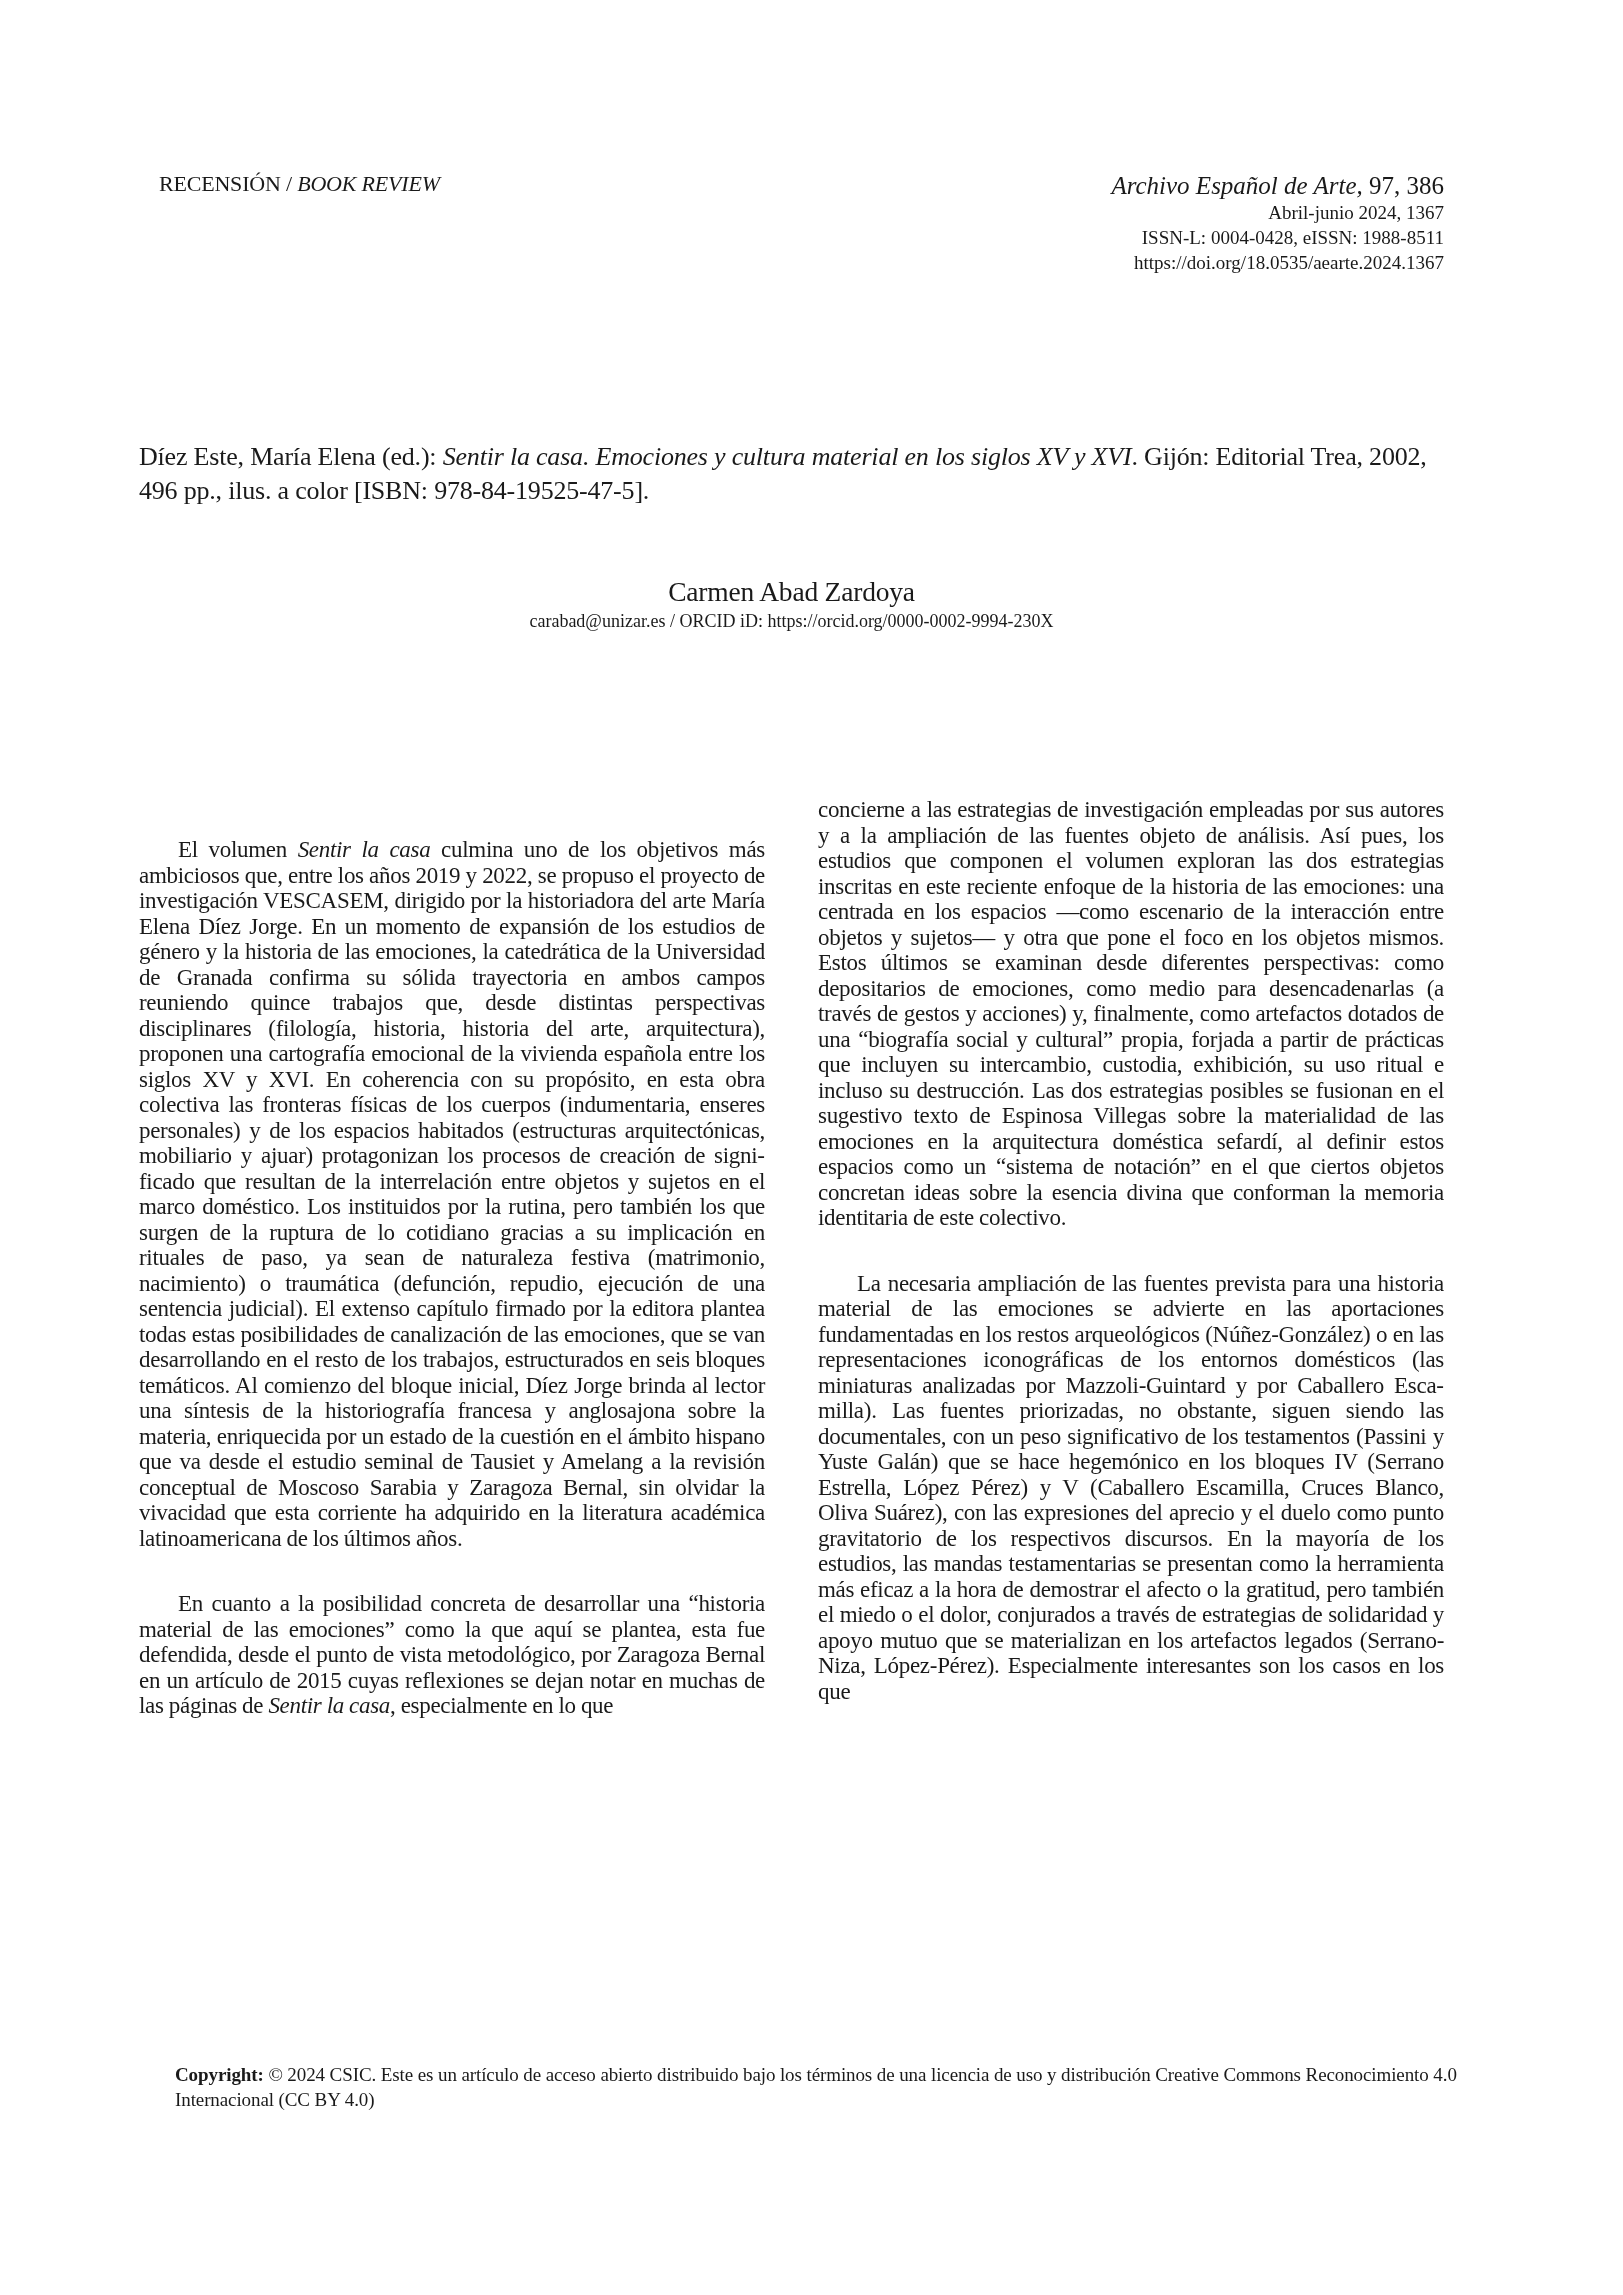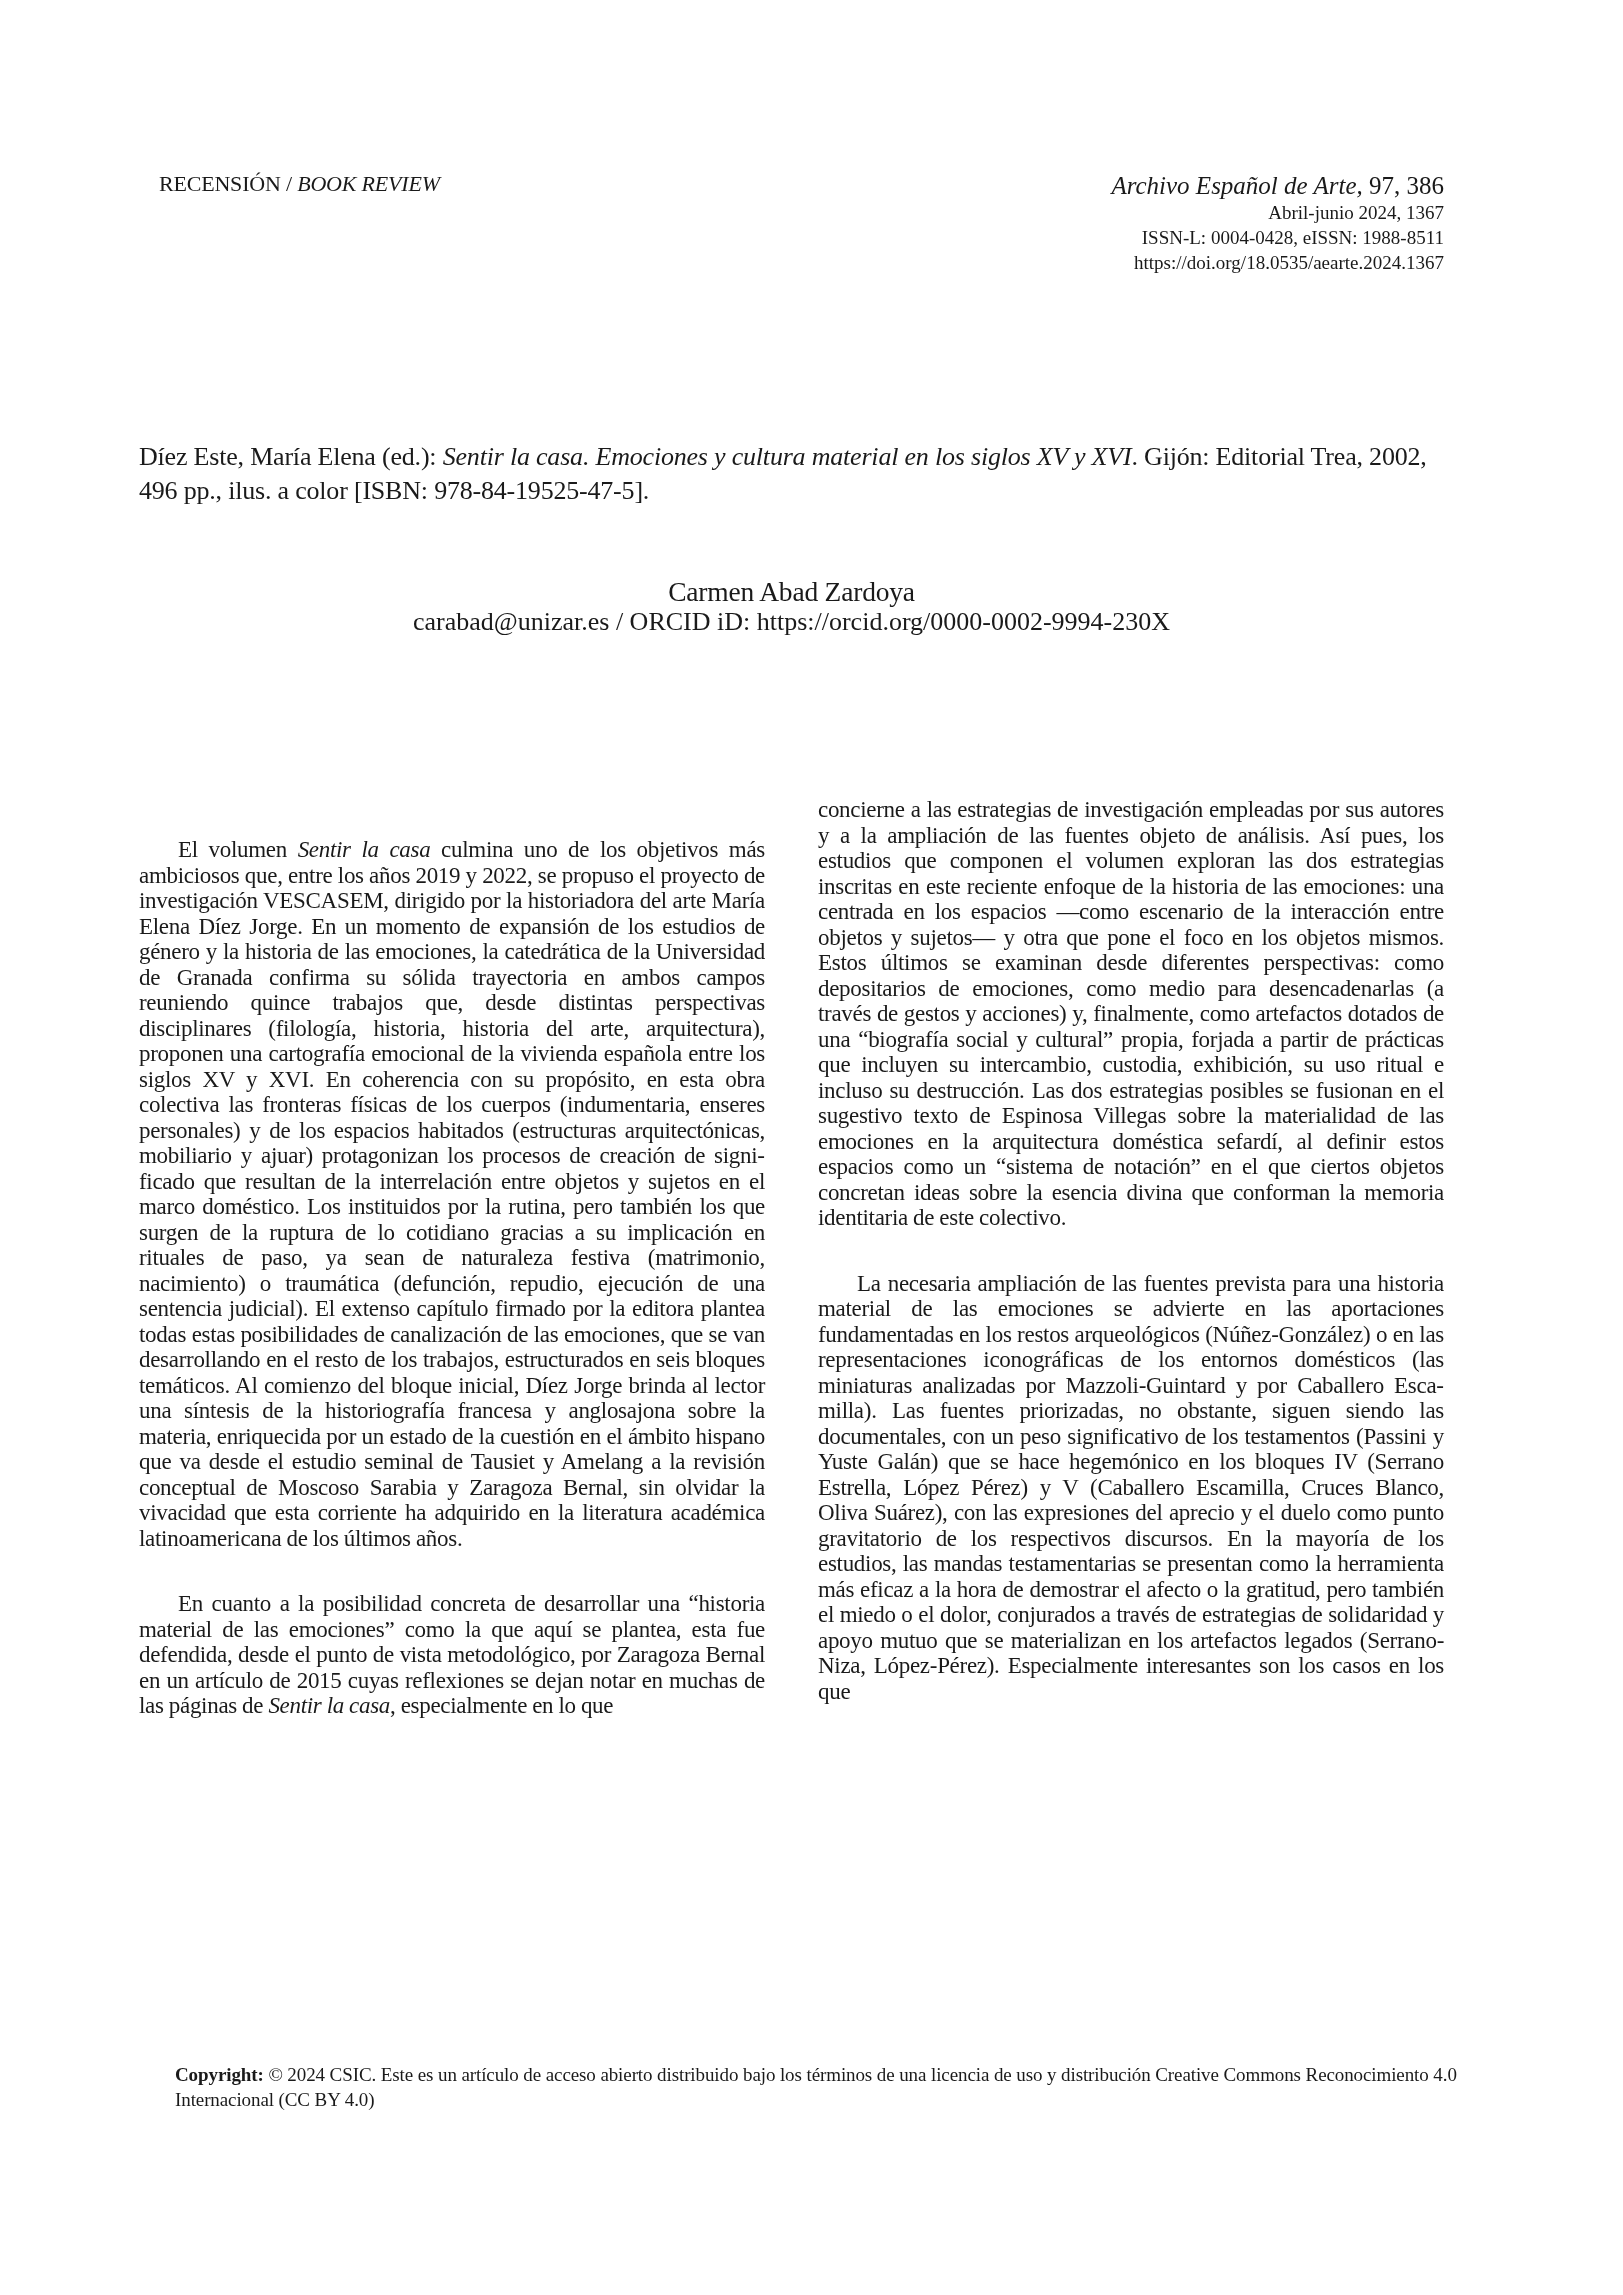--- a/index.html
+++ b/index.html
@@ -27,7 +27,7 @@
   }
   .author-name { font-weight: normal; font-size: 27.5px; line-height: 33px; letter-spacing: -0.2px; }
   .affiliation { font-size: 23.6px; line-height: 27.5px; margin-top: 14.4px; }
-  .contact { font-size: 26px; line-height: 27.5px; }
+  .contact { font-size: 18px; line-height: 27.5px; }
   .col {
     top: 797px; width: 626px; font-size: 23px; line-height: 25.5px;
     text-align: justify; hyphens: manual; letter-spacing: -0.3px; word-spacing: -0.3px;

